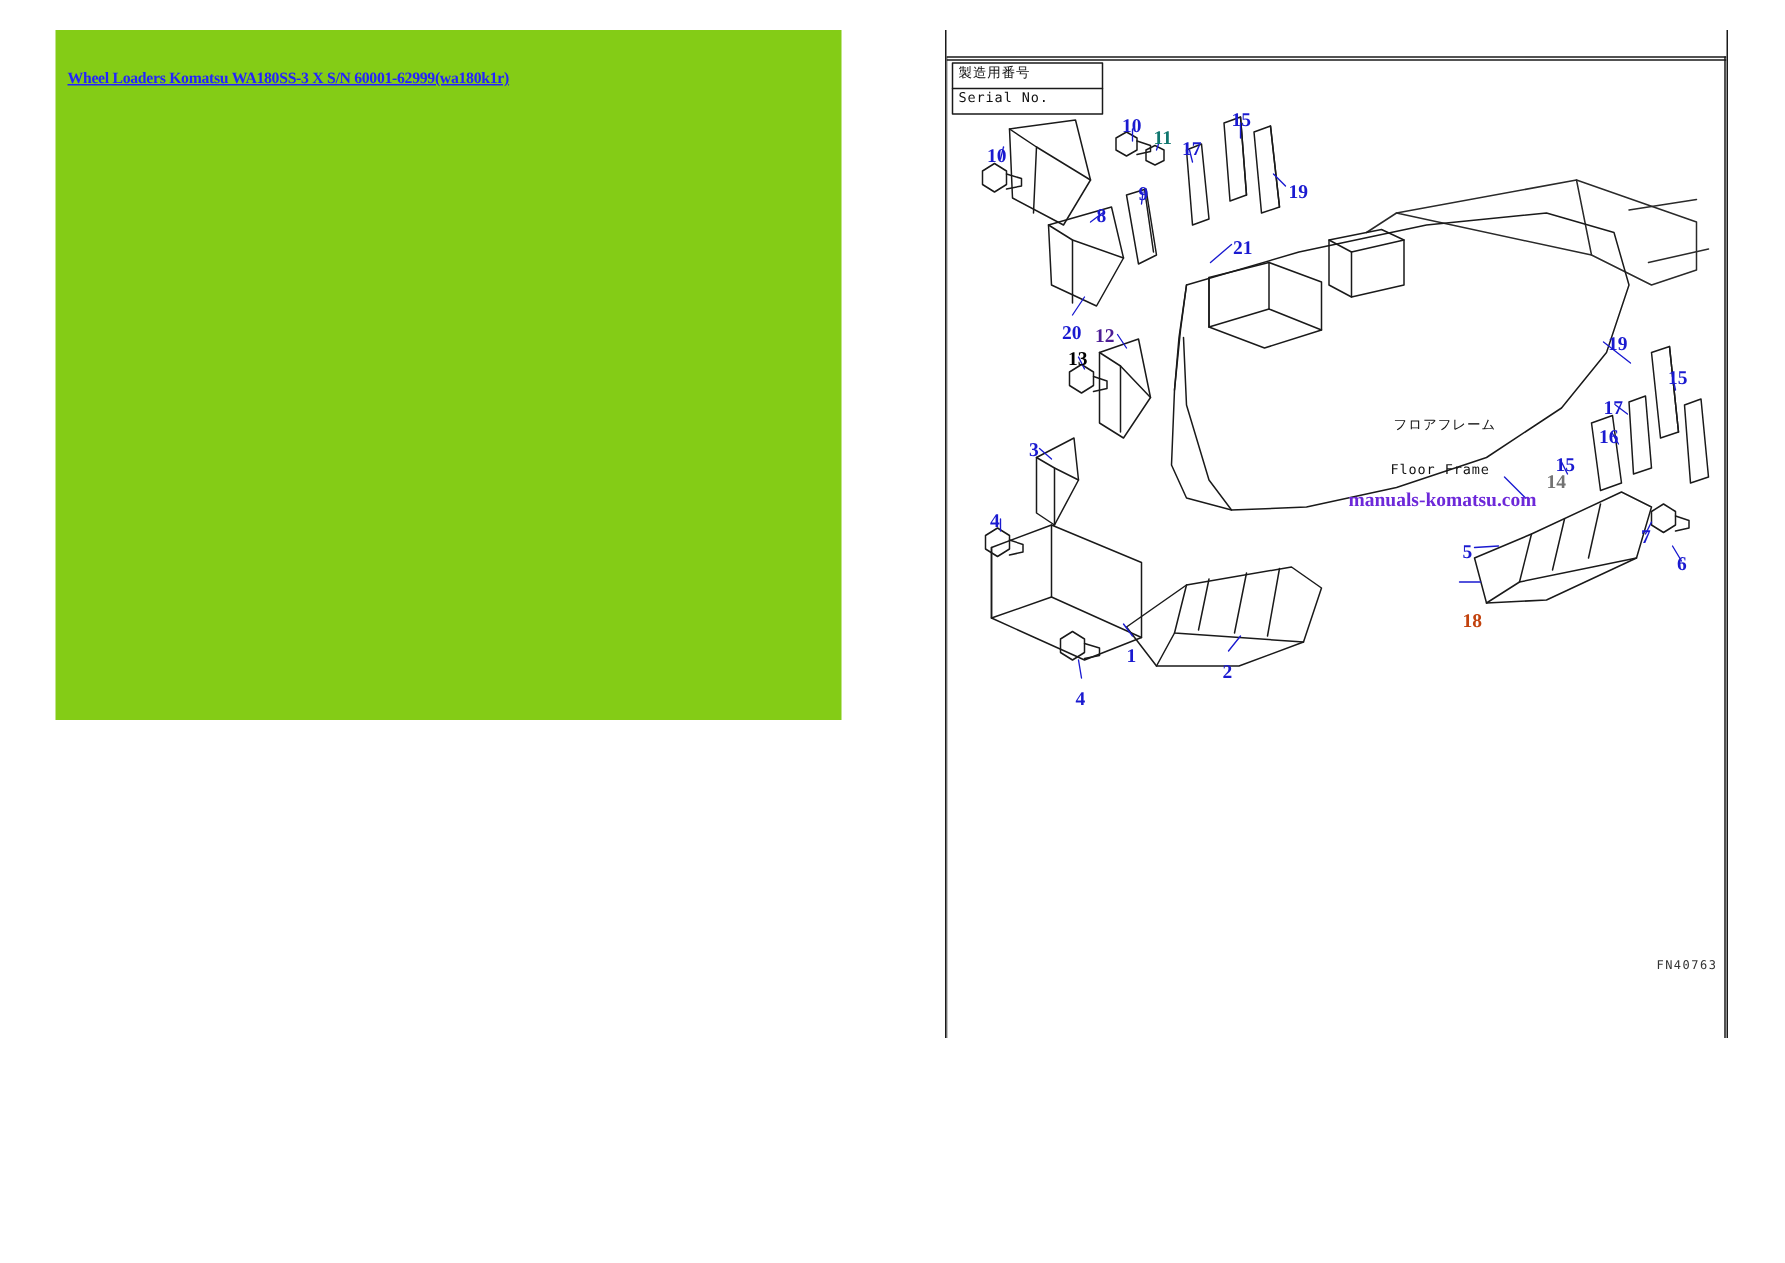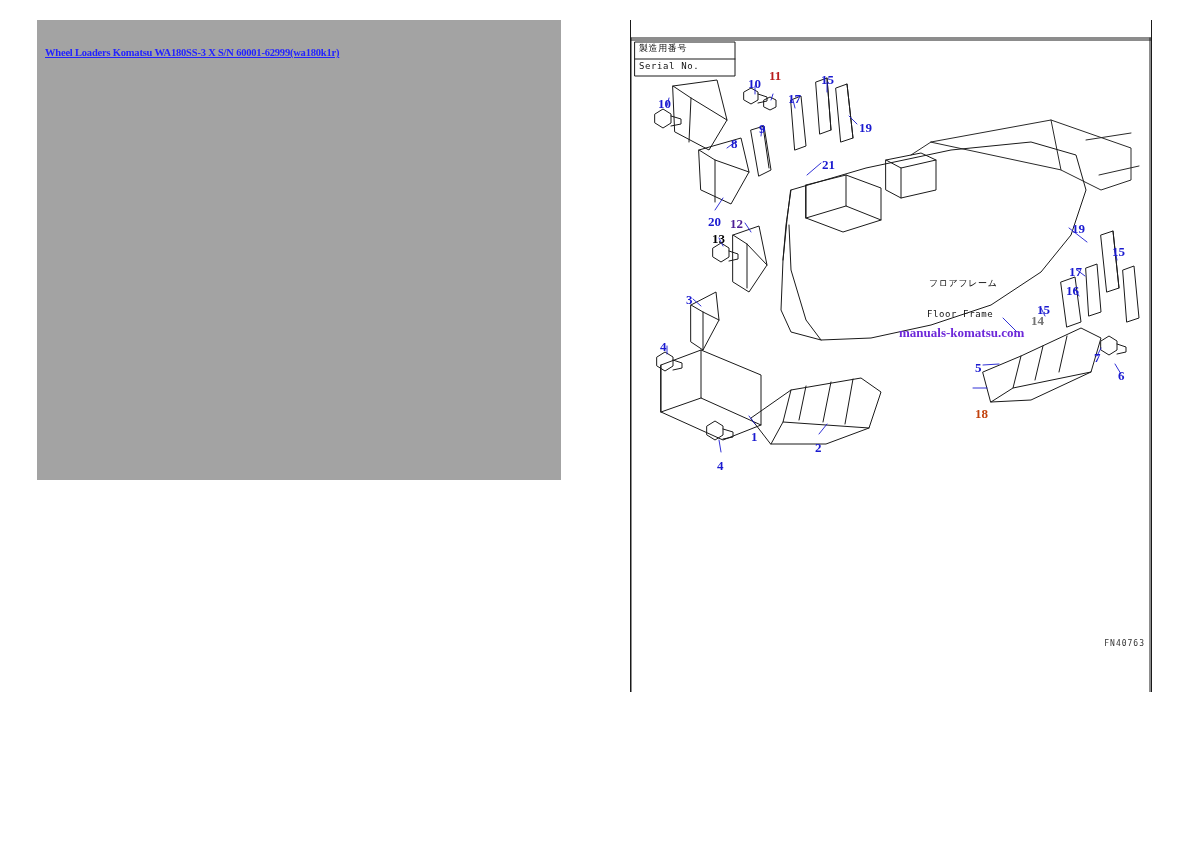--- a/index.html
+++ b/index.html
@@ -22,7 +22,7 @@
     top: 20px;
     width: 524px;
     height: 460px;
-    background: #a3a3a3;
+    background: #84cc16;
   }
   #left-panel-title {
     position: absolute;

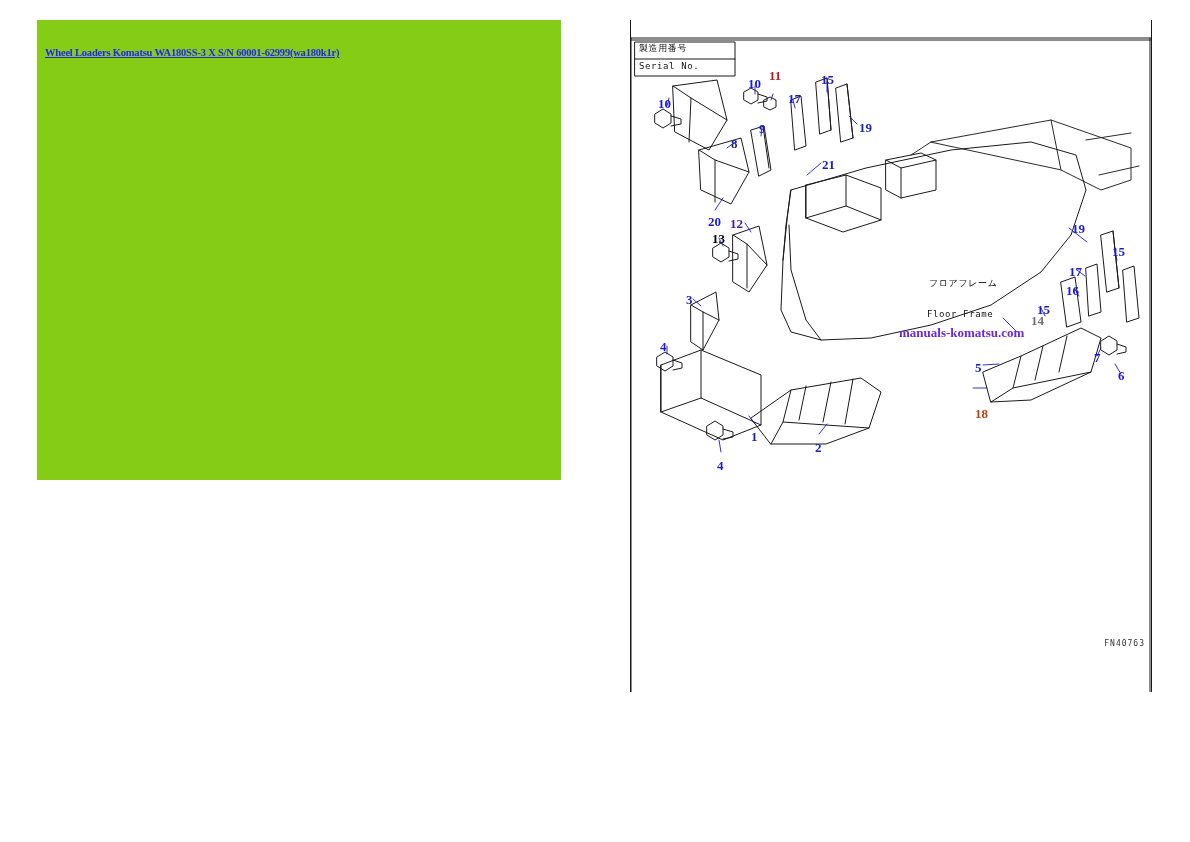--- a/index.html
+++ b/index.html
@@ -260,7 +260,7 @@
   <div id="callout-layer">
       <div class="callout" style="left: 27px; top: 76px; color: rgb(26, 26, 208);">10</div>
       <div class="callout" style="left: 117px; top: 56px; color: rgb(26, 26, 208);">10</div>
-      <div class="callout" style="left: 138px; top: 48px; color: #b91c1c;">11</div>
+      <div class="callout" style="left: 138px; top: 64px; color: #0f766e;">11</div>
       <div class="callout" style="left: 157px; top: 71px; color: rgb(26, 26, 208);">17</div>
       <div class="callout" style="left: 190px; top: 52px; color: rgb(26, 26, 208);">15</div>
       <div class="callout" style="left: 228px; top: 100px; color: rgb(26, 26, 208);">19</div>

